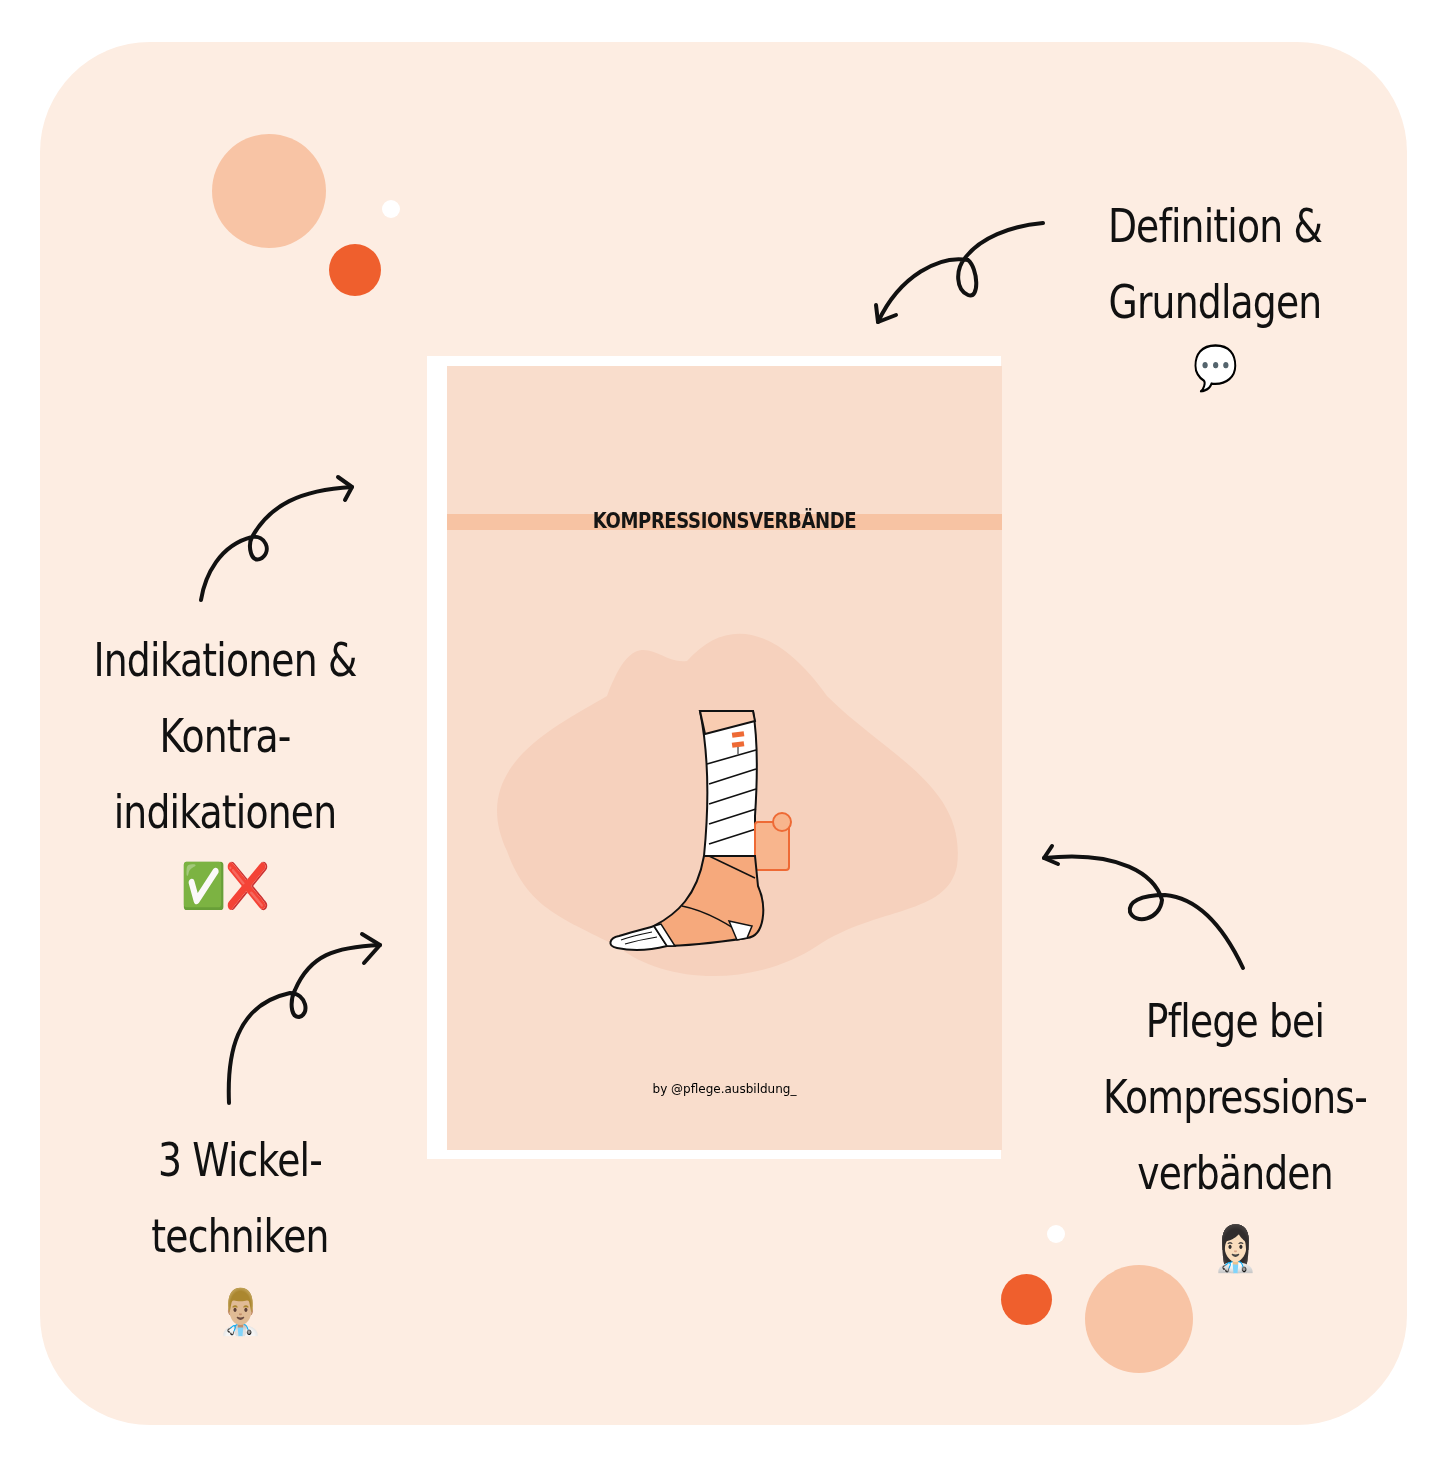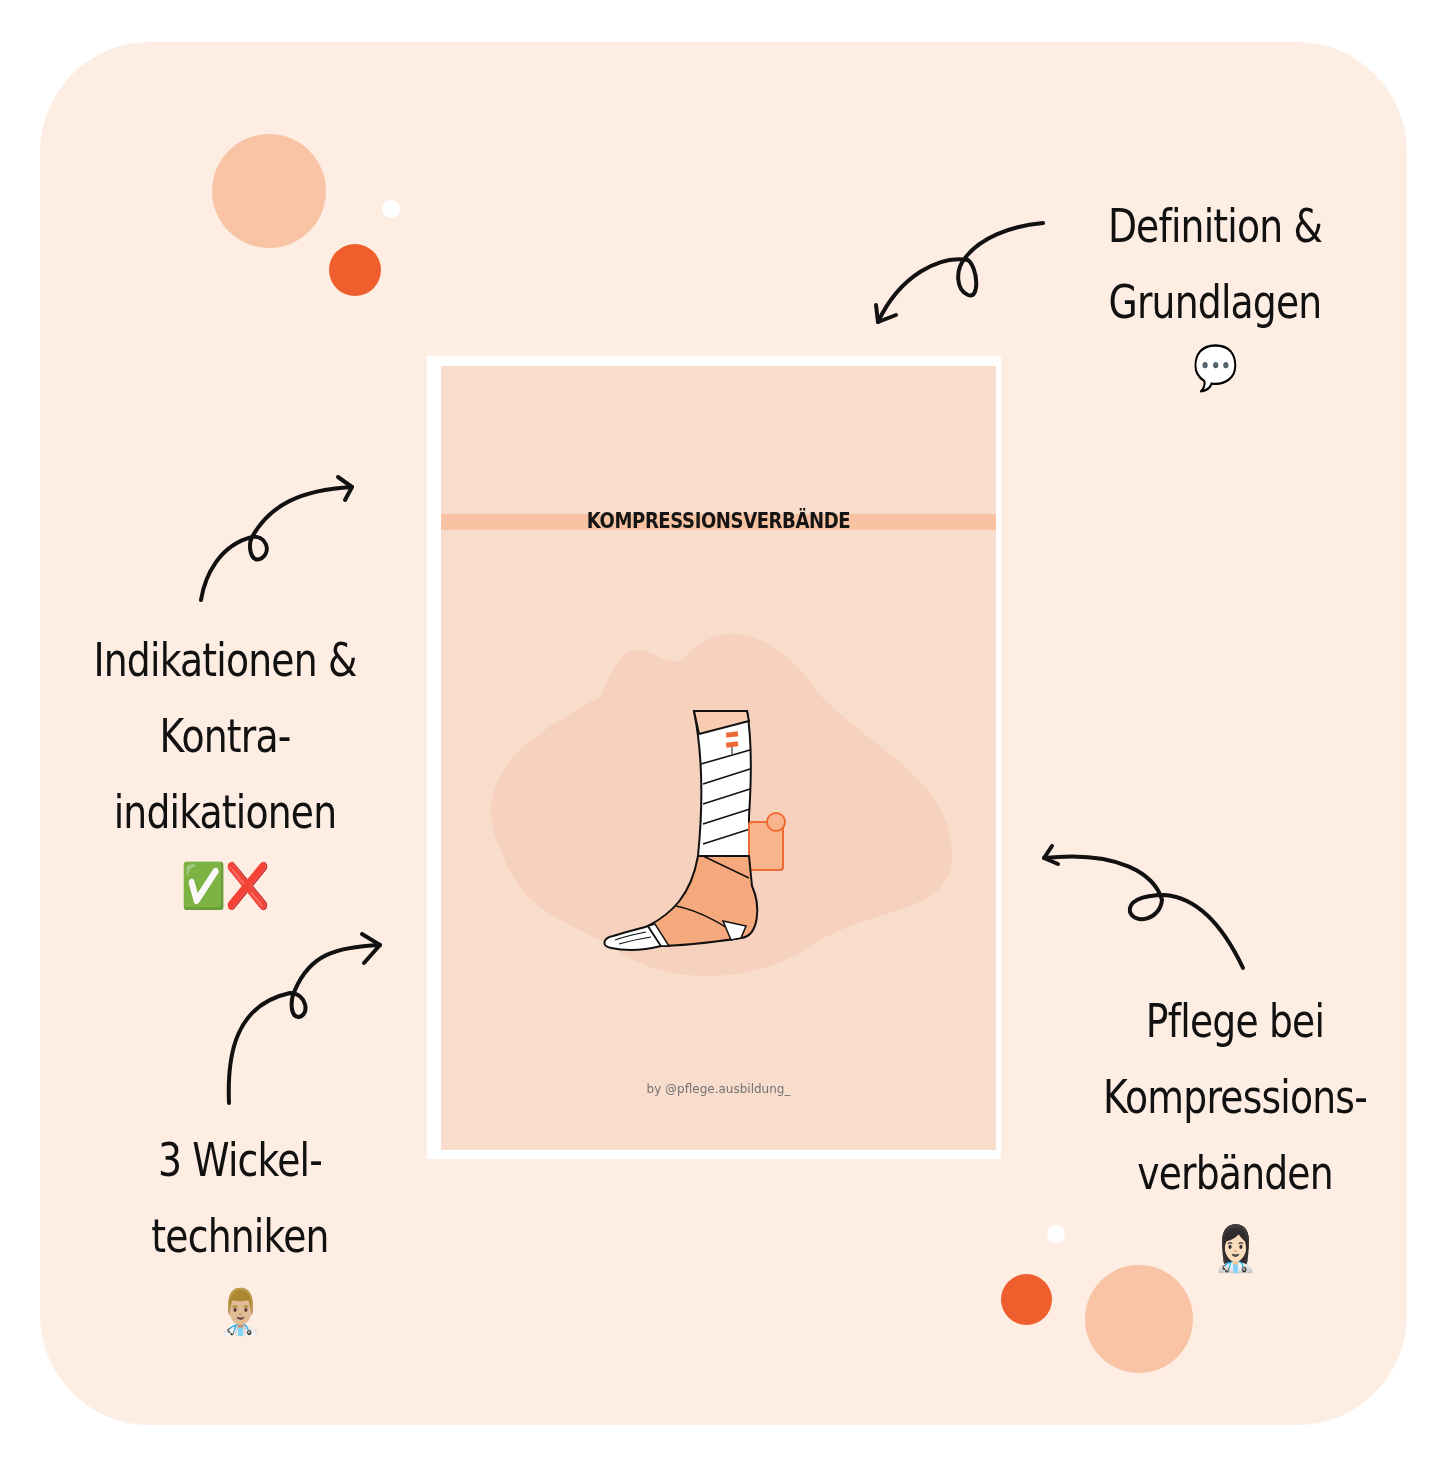--- a/index.html
+++ b/index.html
@@ -27,7 +27,7 @@
     background: #ffffff;
   }
   .doc-page {
-    position: absolute; left: 14px; top: 10px; width: 555px; height: 784px;
+    position: absolute; left: 20px; top: 10px; width: 555px; height: 784px;
     background: #f9ddcc;
   }
   .doc-band {

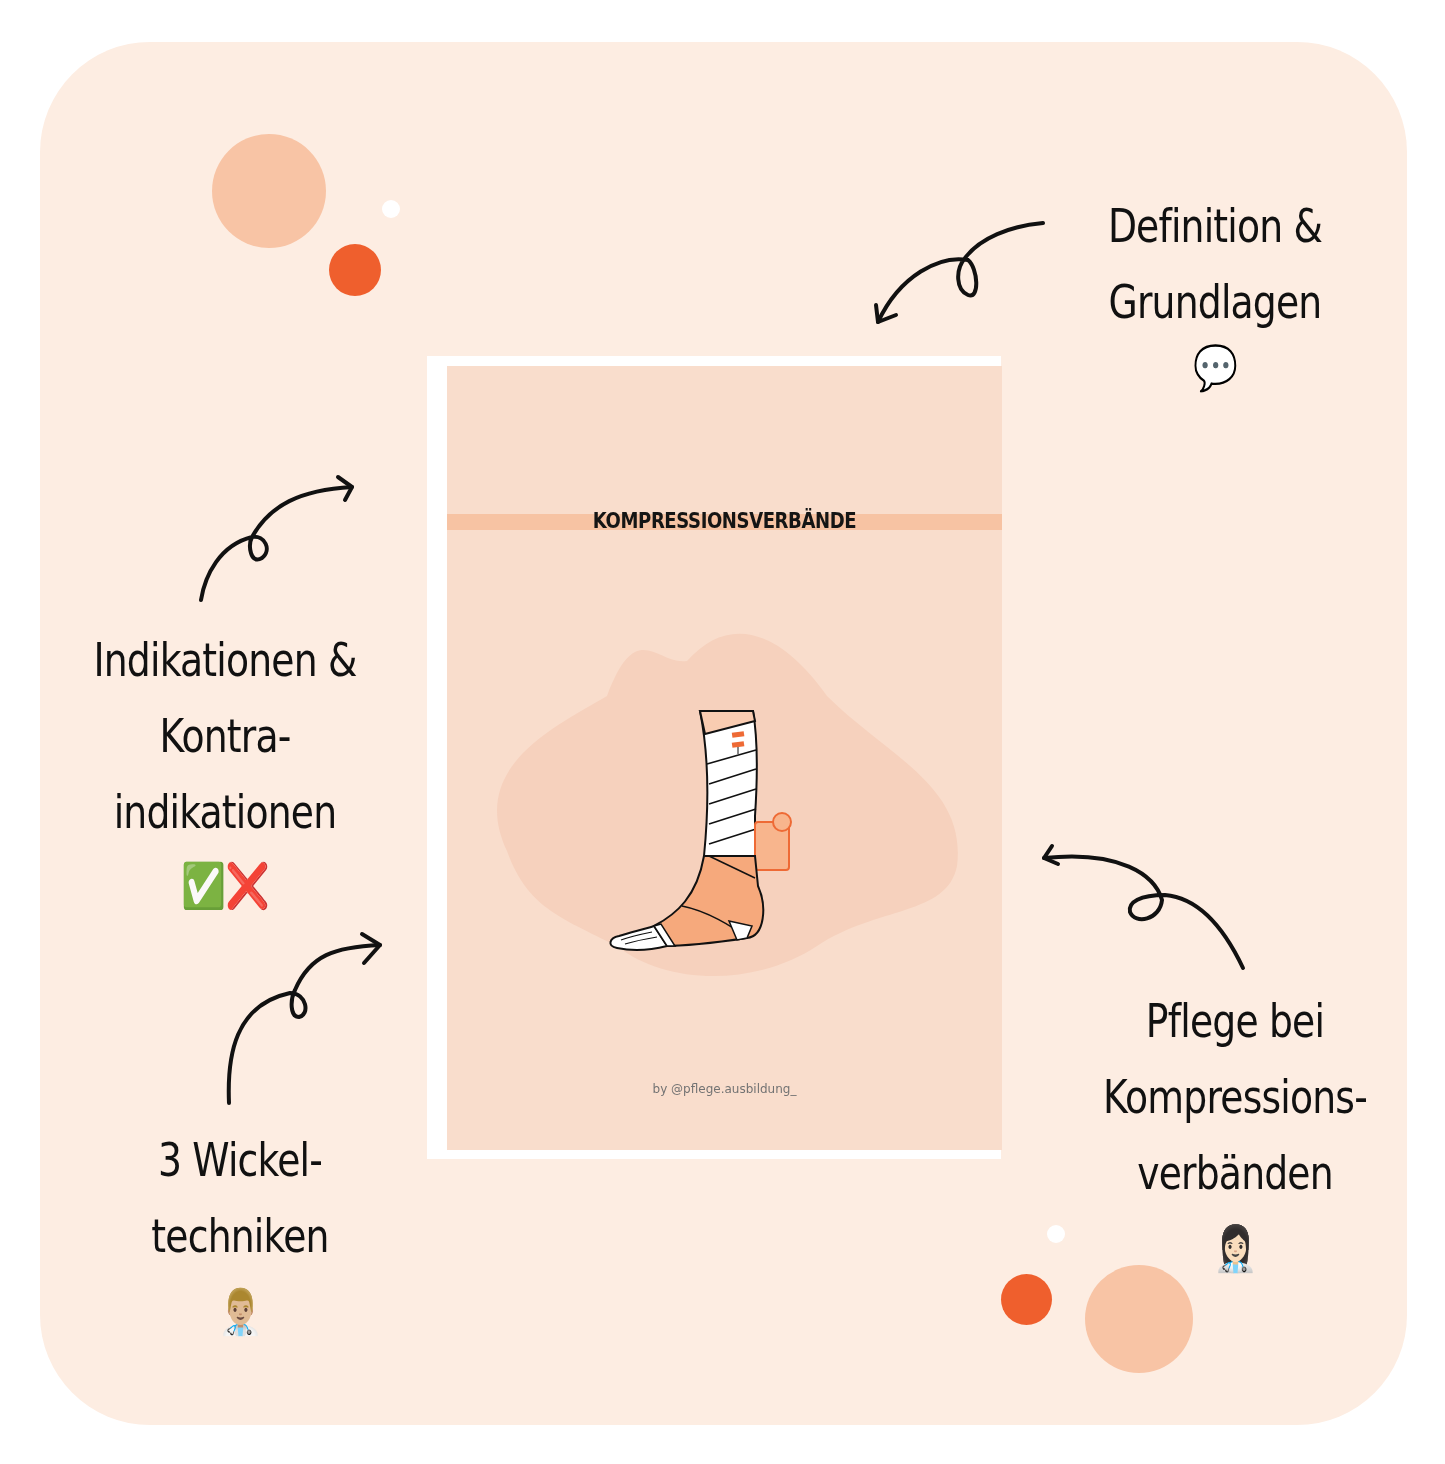--- a/index.html
+++ b/index.html
@@ -42,7 +42,7 @@
   }
   .doc-byline {
     position: absolute; left: 0; top: 716px; width: 555px; text-align: center;
-    font-family: "DejaVu Sans", sans-serif; font-size: 12px; color: #737373;
+    font-family: "DejaVu Sans", sans-serif; font-size: 12px; color: #000000;
   }
   svg { overflow: visible; }
 </style>

